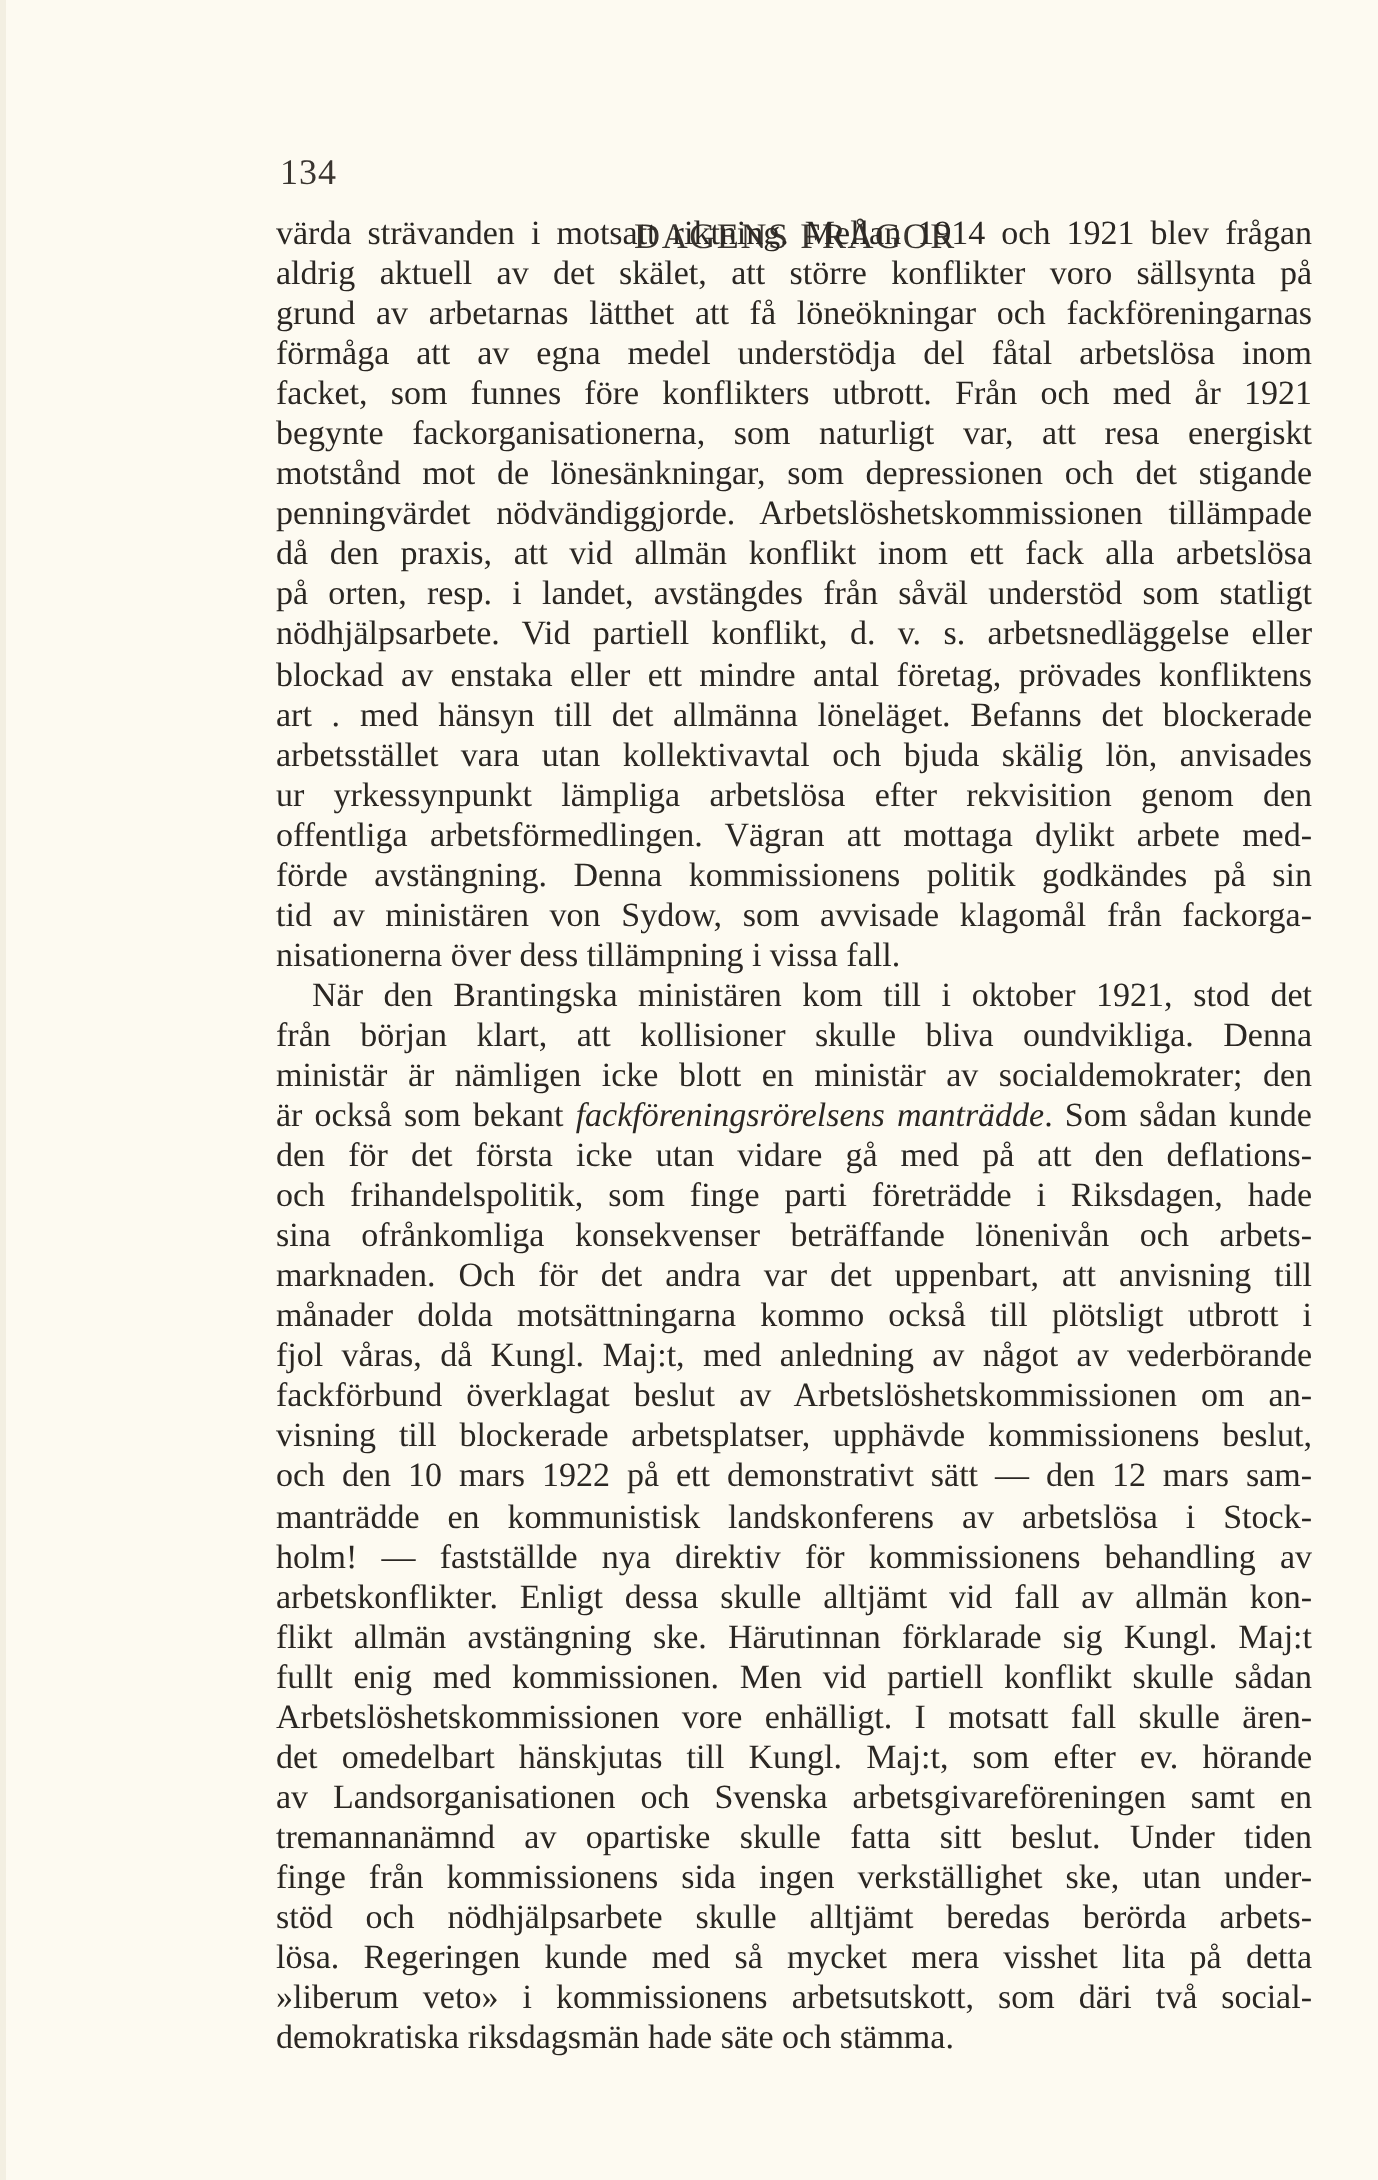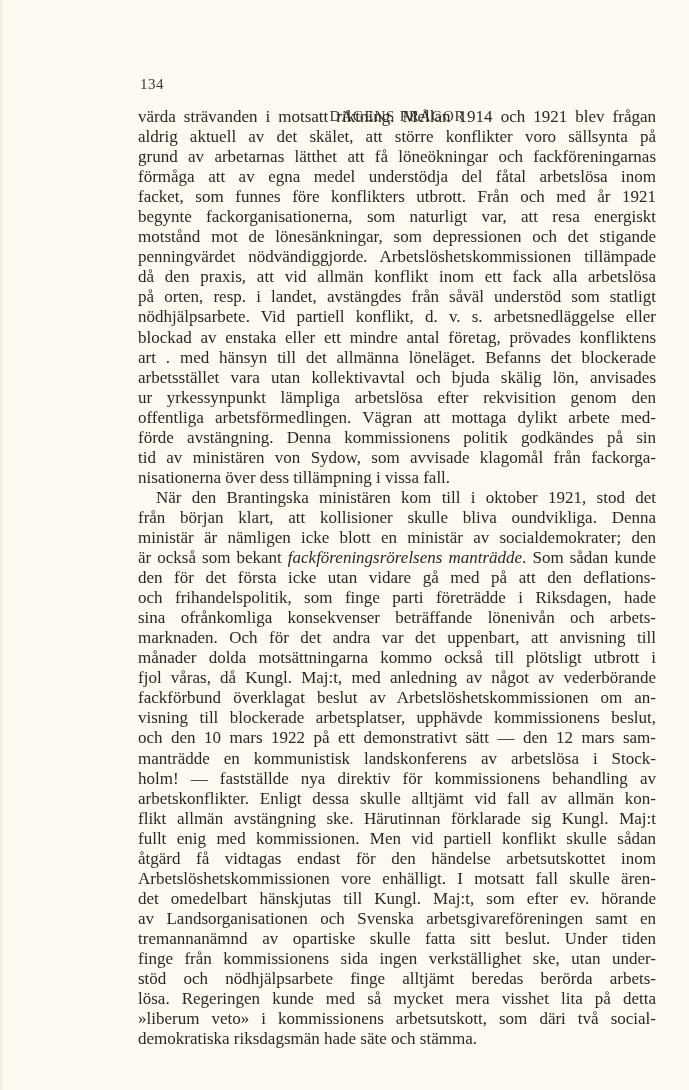--- a/index.html
+++ b/index.html
@@ -18,7 +18,7 @@
   .header {
     position:absolute; top:76px; left:137px; width:515px; height:20px;
     font-family:"Liberation Serif", serif;
-    font-size:15px; color:#3a3530;
+    font-size:18px; color:#3a3530;
   }
   .page-number { position:absolute; left:0; top:0; letter-spacing:0.5px; }
   .running-title { position:absolute; left:0; right:0; top:0; text-align:center; letter-spacing:0.8px;margin-top:32px; }

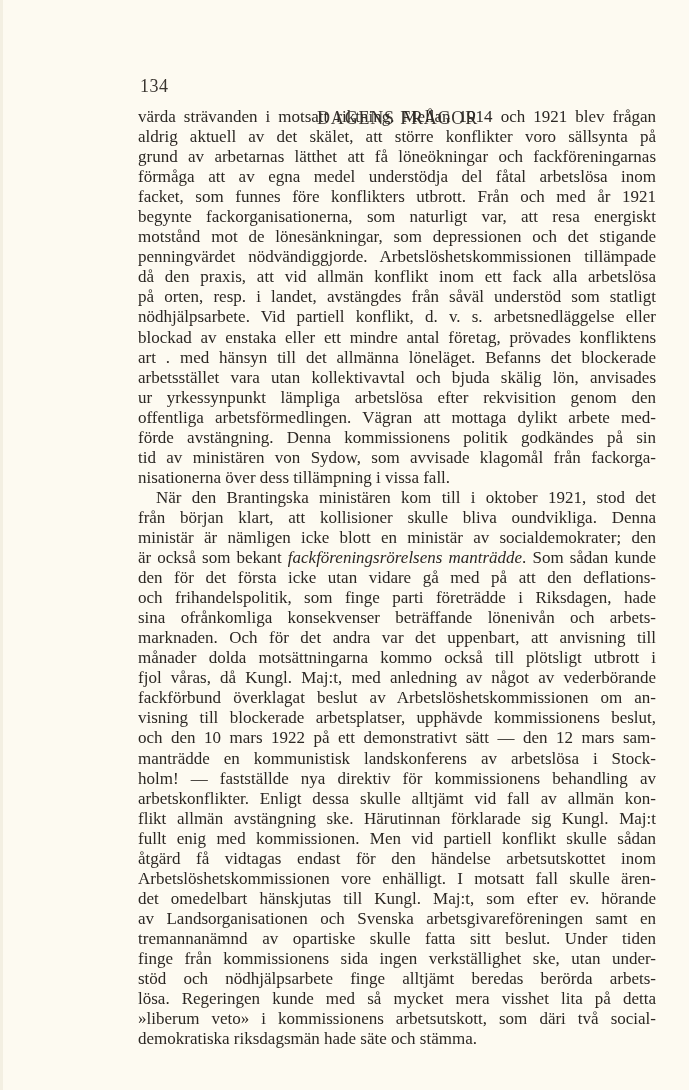--- a/index.html
+++ b/index.html
@@ -82,7 +82,6 @@
       <span class="line">arbetskonflikter. Enligt dessa skulle alltjämt vid fall av allmän kon-</span>
       <span class="line">flikt allmän avstängning ske. Härutinnan förklarade sig Kungl. Maj:t</span>
       <span class="line">fullt enig med kommissionen. Men vid partiell konflikt skulle sådan</span>
-      <span class="line">åtgärd få vidtagas endast för den händelse arbetsutskottet inom</span>
       <span class="line">Arbetslöshetskommissionen vore enhälligt. I motsatt fall skulle ären-</span>
       <span class="line">det omedelbart hänskjutas till Kungl. Maj:t, som efter ev. hörande</span>
       <span class="line">av Landsorganisationen och Svenska arbetsgivareföreningen samt en</span>

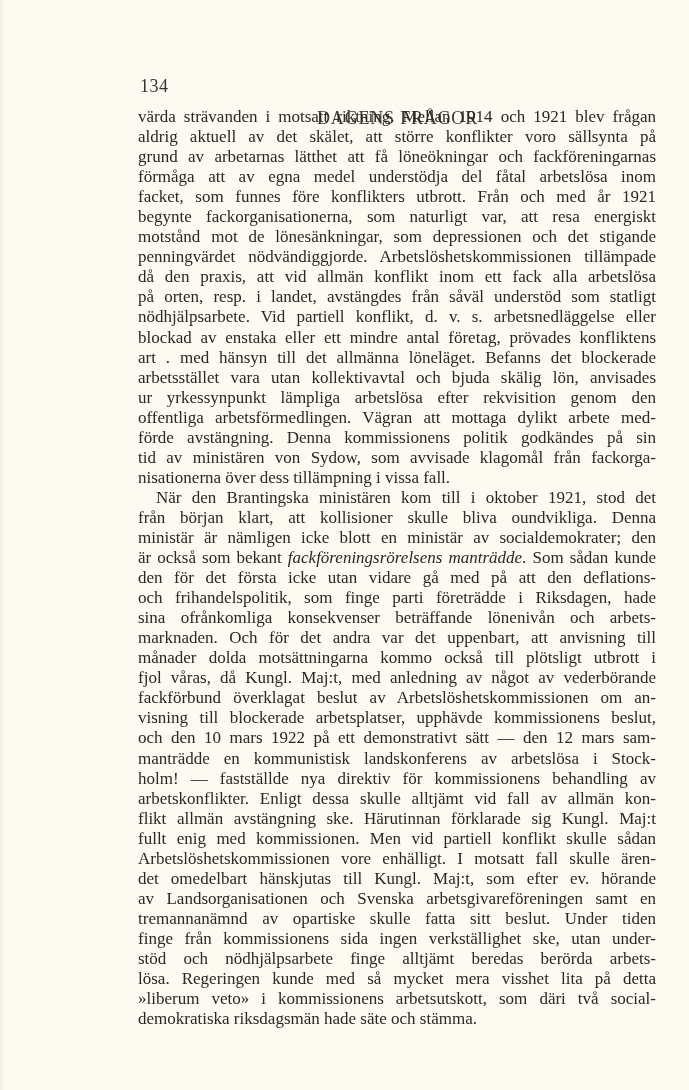--- a/index.html
+++ b/index.html
@@ -87,7 +87,7 @@
       <span class="line">av Landsorganisationen och Svenska arbetsgivareföreningen samt en</span>
       <span class="line">tremannanämnd av opartiske skulle fatta sitt beslut. Under tiden</span>
       <span class="line">finge från kommissionens sida ingen verkställighet ske, utan under-</span>
-      <span class="line">stöd och nödhjälpsarbete finge alltjämt beredas berörda arbets-</span>
+      <span class="line">stöd och nödhjälpsarbete skulle alltjämt beredas berörda arbets-</span>
       <span class="line">lösa. Regeringen kunde med så mycket mera visshet lita på detta</span>
       <span class="line">»liberum veto» i kommissionens arbetsutskott, som däri två social-</span>
       <span class="line last">demokratiska riksdagsmän hade säte och stämma.</span>

